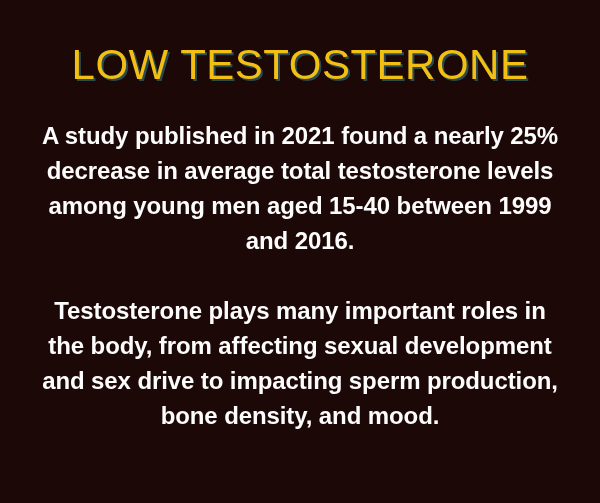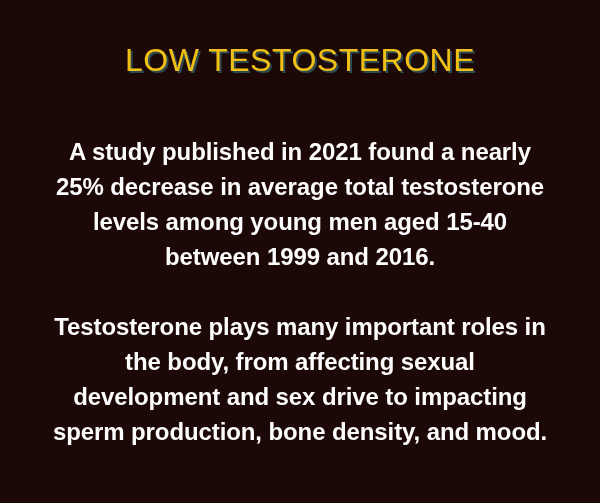--- a/index.html
+++ b/index.html
@@ -33,7 +33,7 @@
     right: 0;
     text-align: center;
     font-family: "Liberation Sans", sans-serif;
-    font-size: 32px;
+    font-size: 42px;
     font-weight: 400;
     line-height: 1.0;
     letter-spacing: 0.5px;

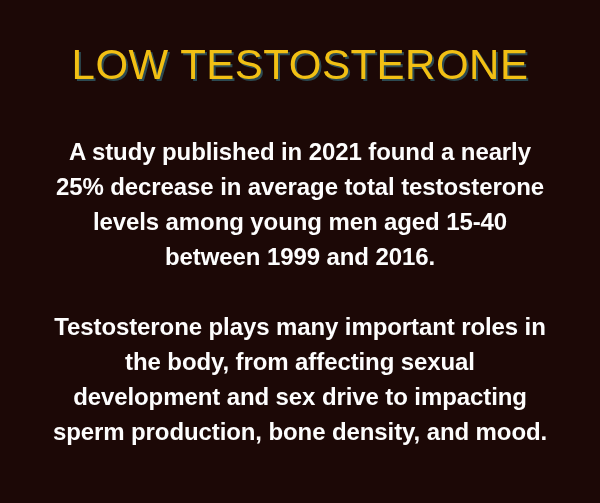--- a/index.html
+++ b/index.html
@@ -49,7 +49,7 @@
     text-align: center;
   }
   .para {
-    margin: 16px;
+    margin: 0;
     font-family: "Liberation Sans", sans-serif;
     font-size: 24px;
     font-weight: bold;

